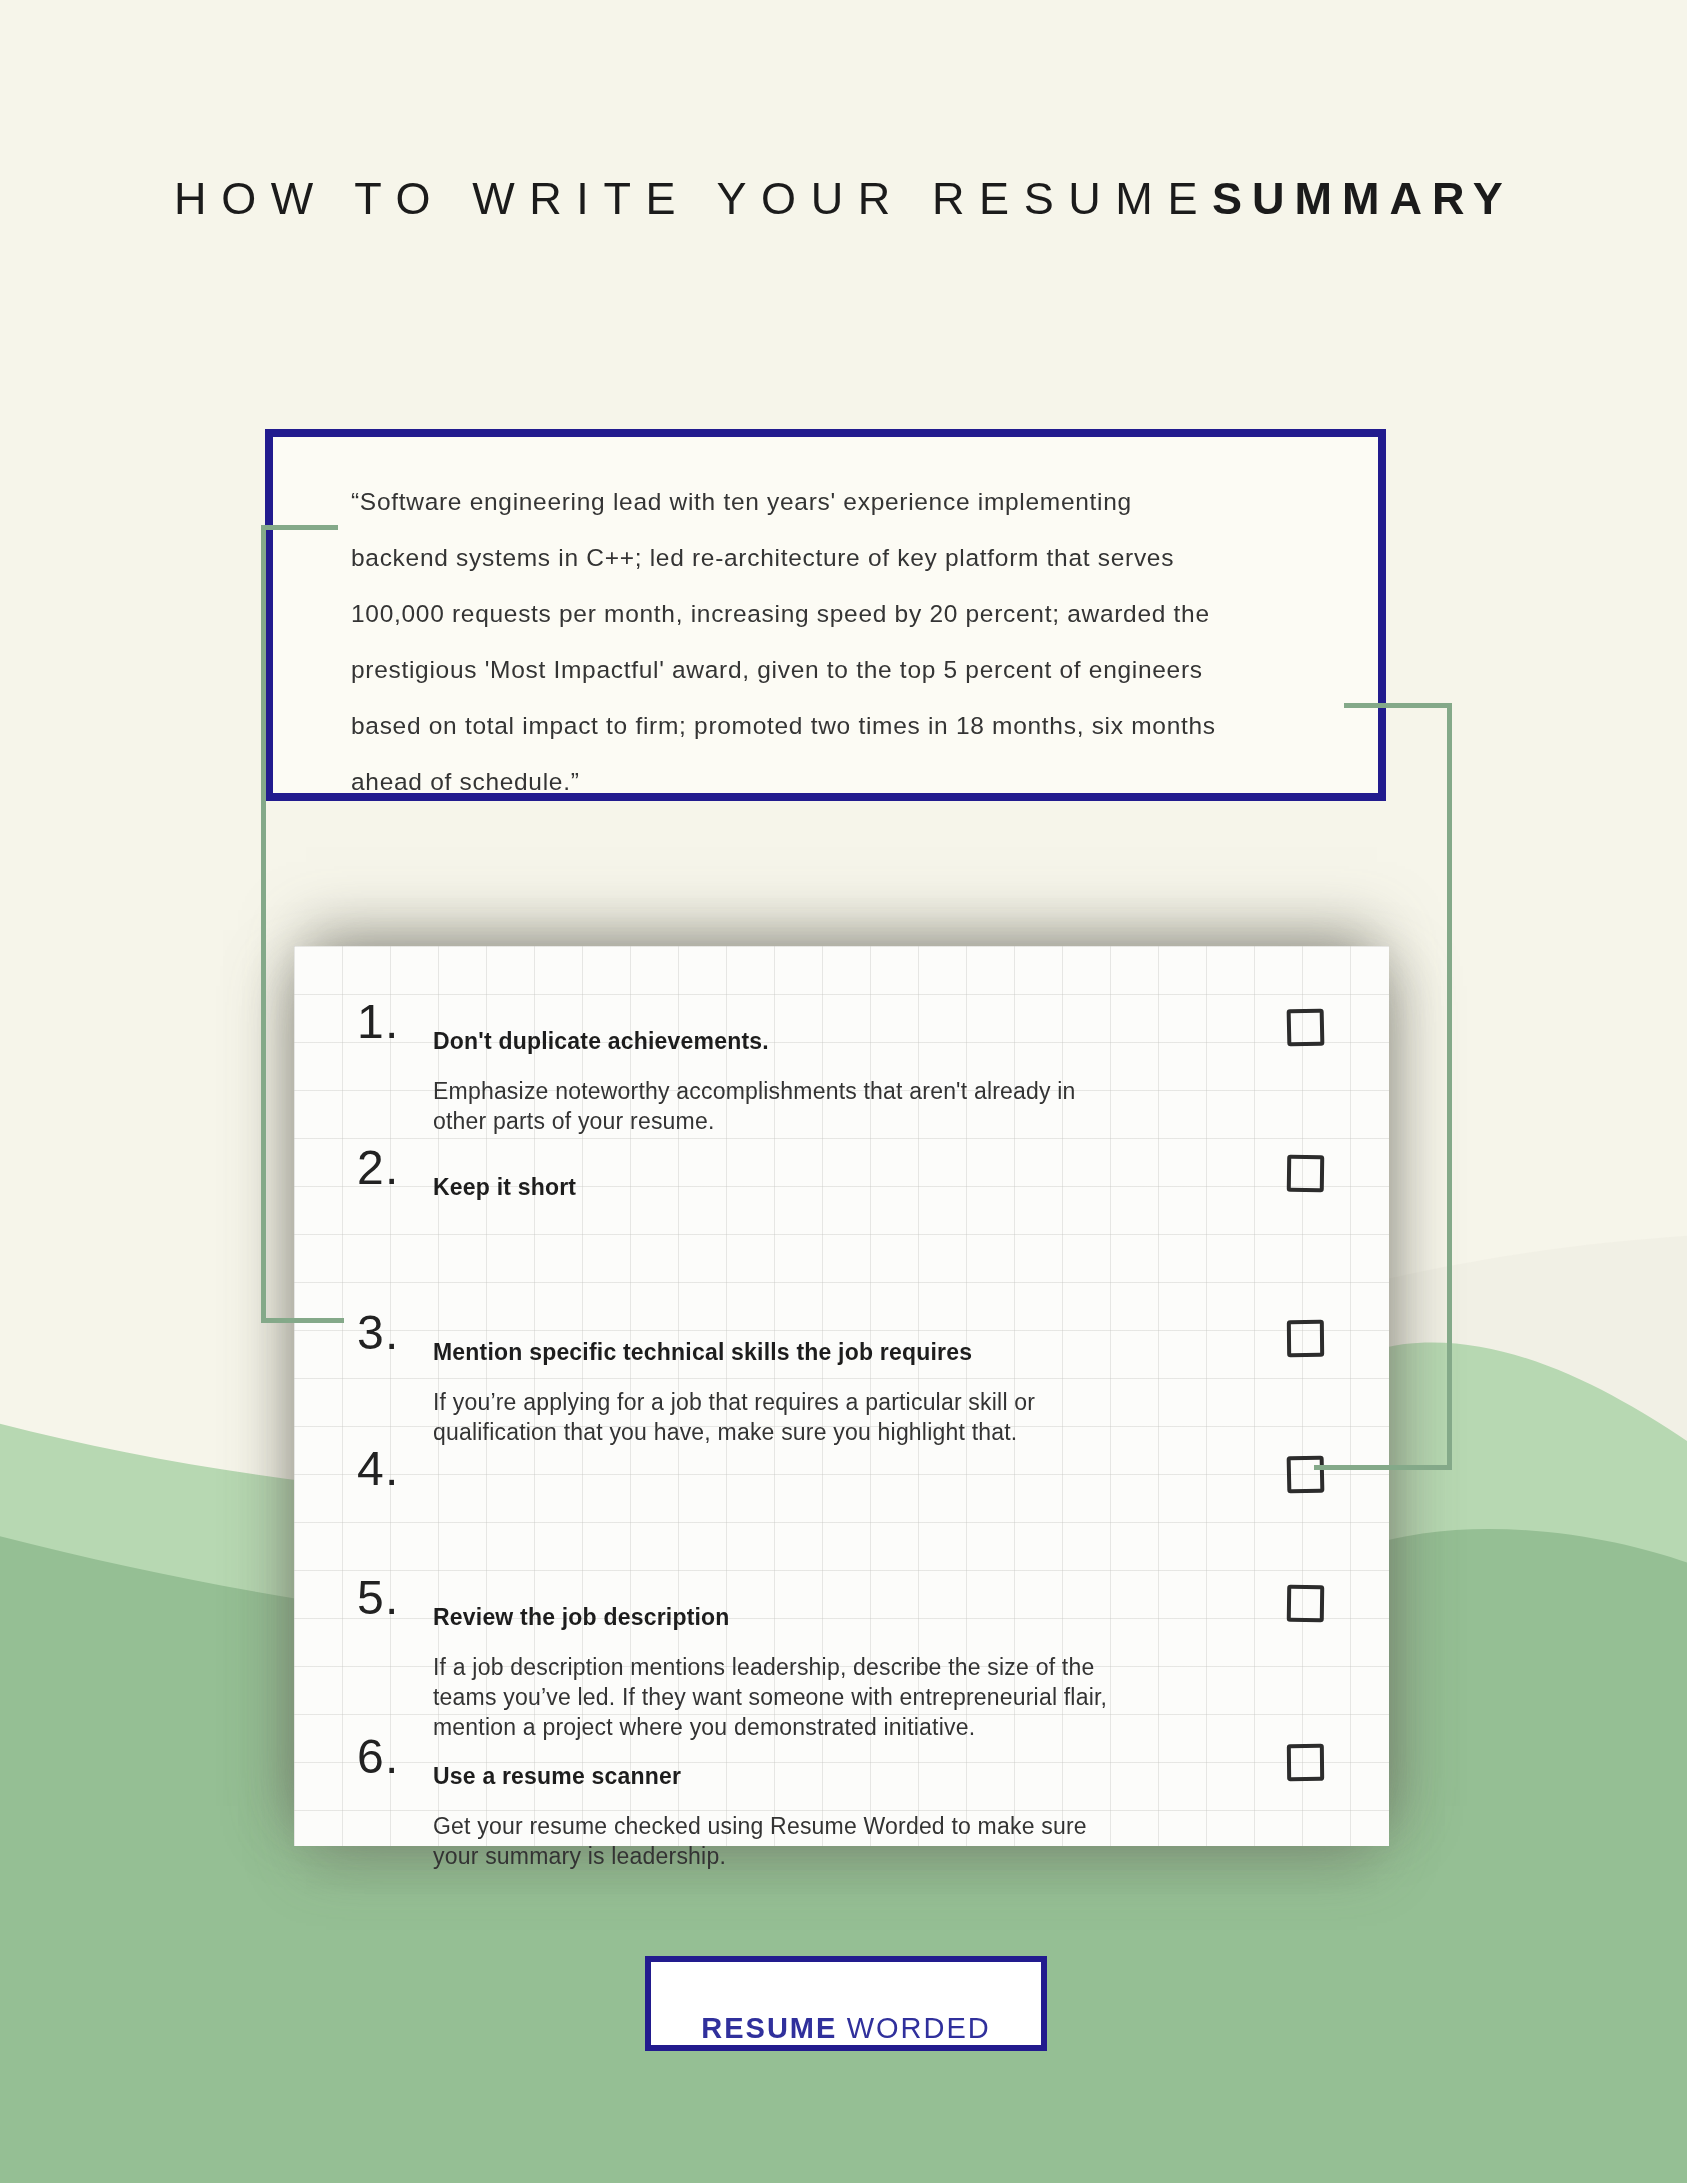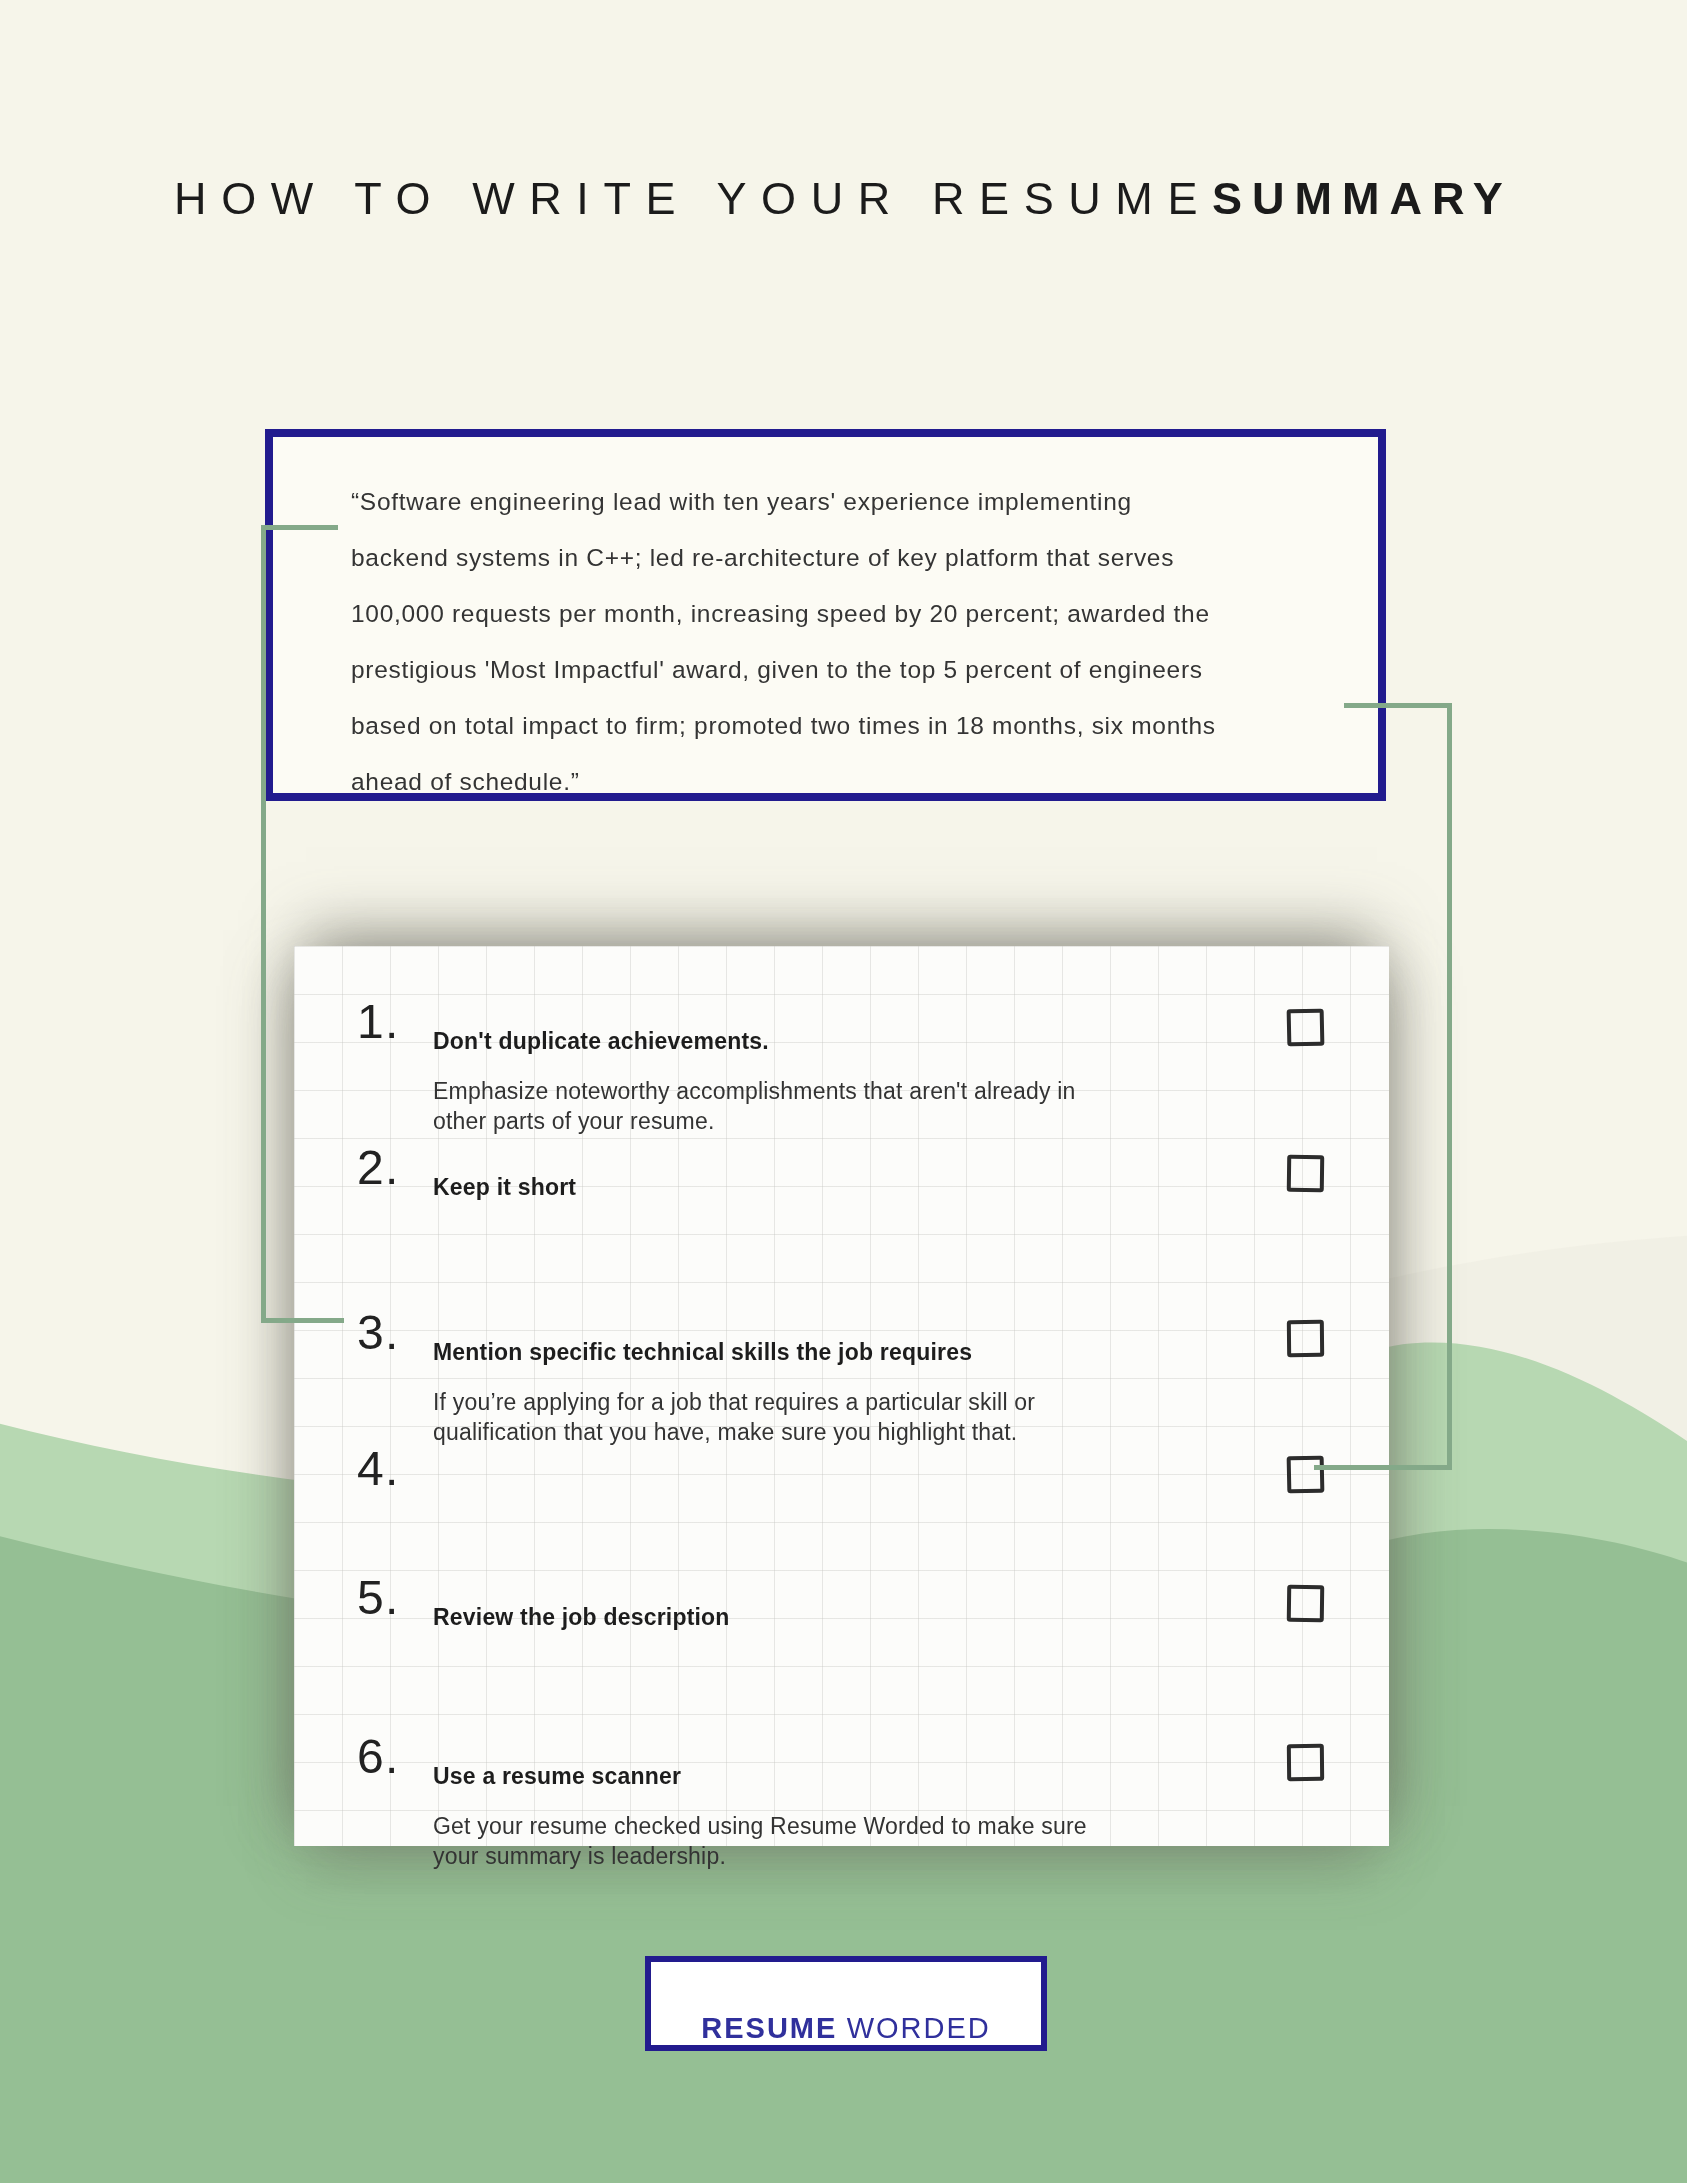--- a/index.html
+++ b/index.html
@@ -170,6 +170,9 @@
       <div class="num">5.</div>
       <div class="item-text">
         <div class="item-heading">Review the job description</div>
+        <div class="item-body">If a job description mentions leadership, describe the size of the
+teams you’ve led. If they want someone with entrepreneurial flair,
+mention a project where you demonstrated initiative.</div>
       </div>
       <div class="checkbox rot-b"></div>
     </div>

